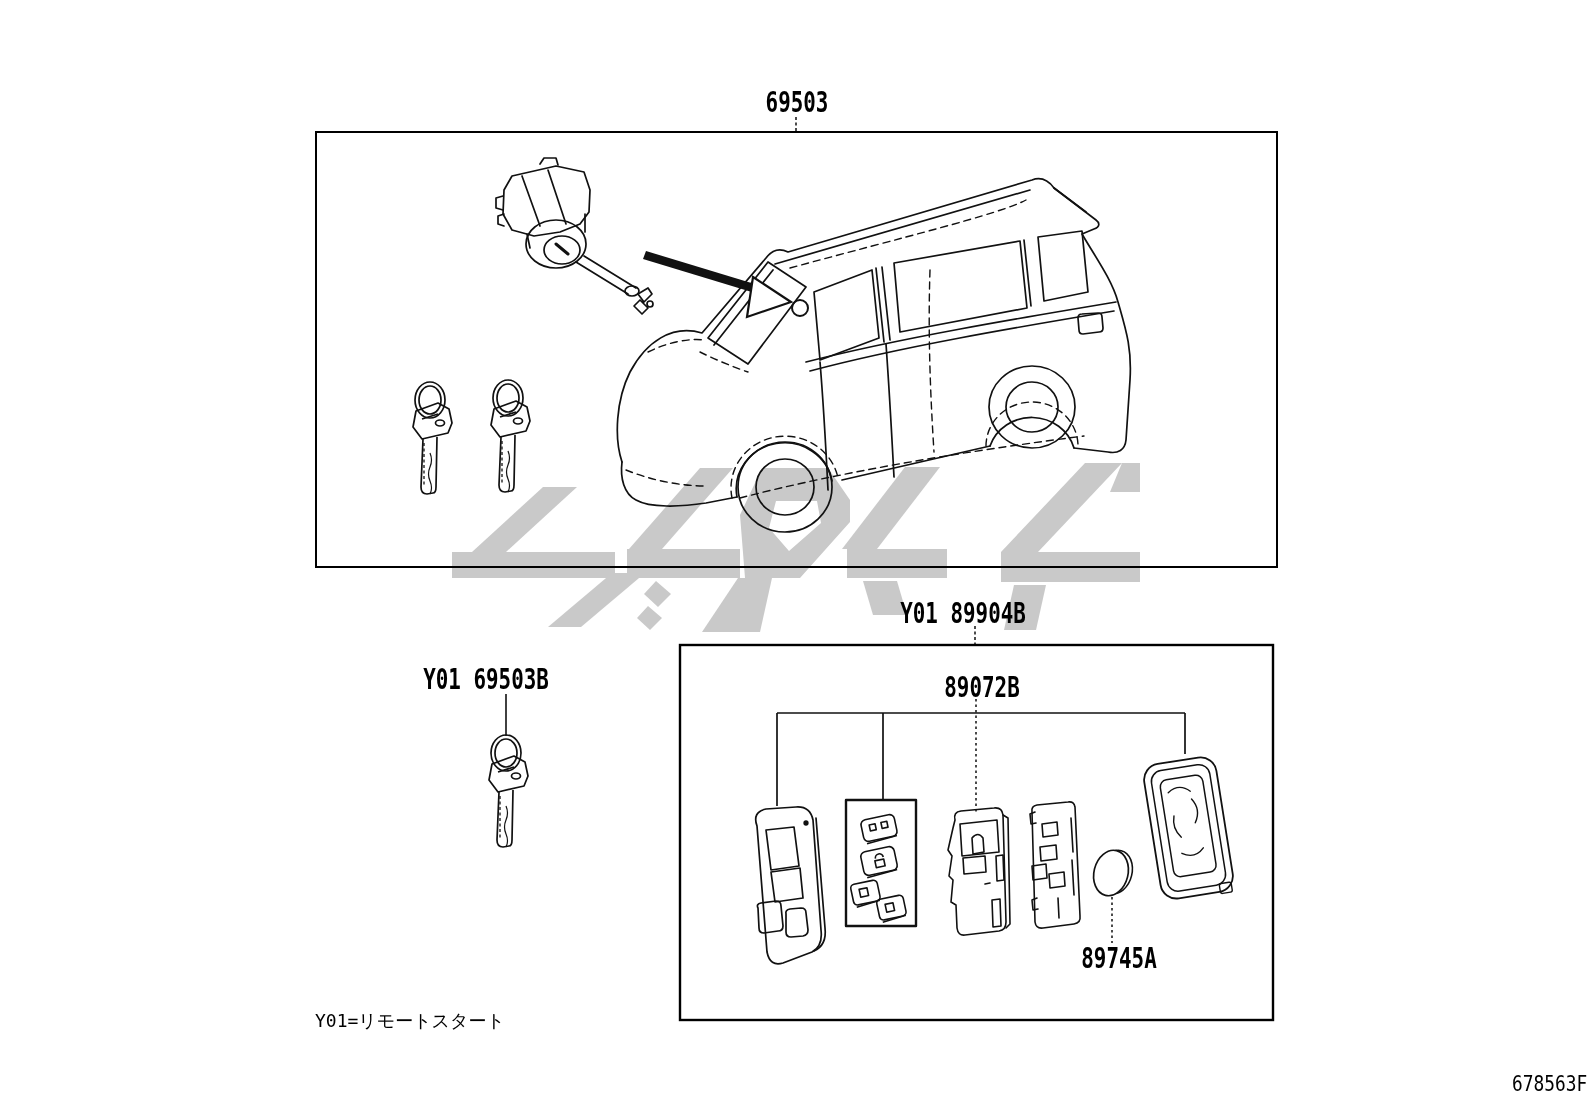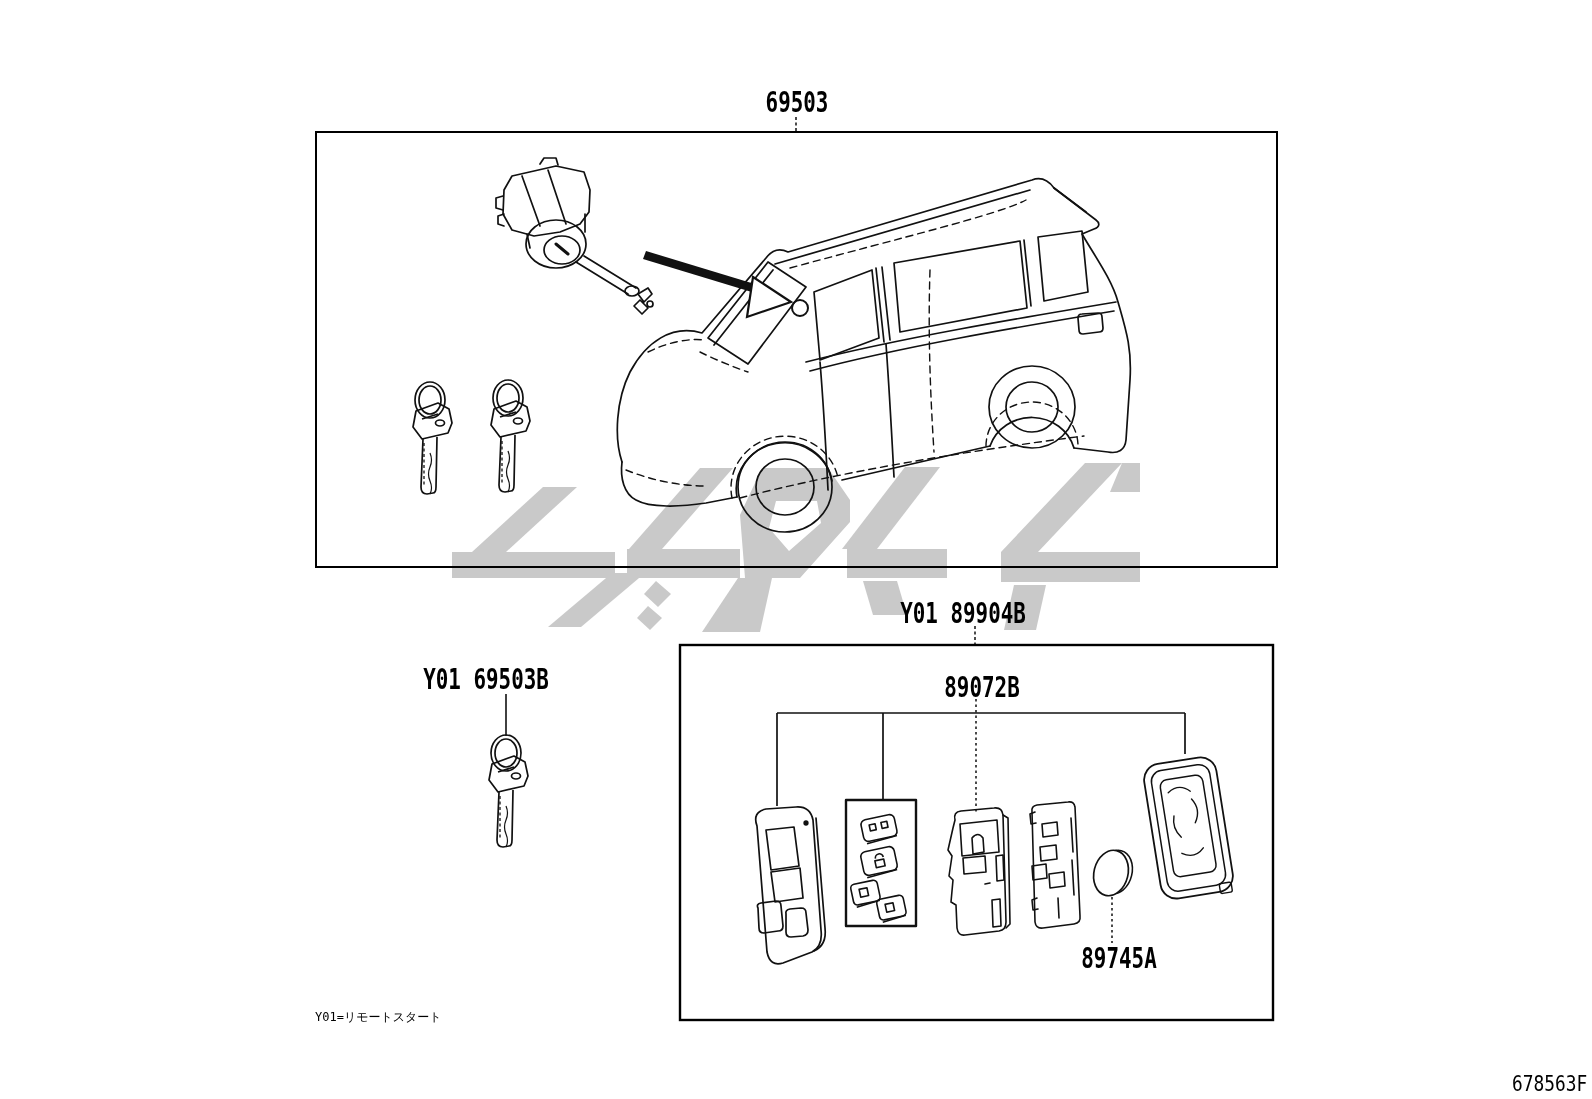--- a/index.html
+++ b/index.html
@@ -14,7 +14,7 @@
     font-family:"DejaVu Sans Mono","Liberation Mono",monospace;
   }
   .footnote{
-    position:absolute;font-size:12px;line-height:1.2;color:#000;white-space:nowrap;
+    position:absolute;font-size:18px;line-height:1.2;color:#000;white-space:nowrap;
     font-family:"DejaVu Sans Mono","DejaVu Sans","Liberation Sans",sans-serif;
   }
   .pagecode{

